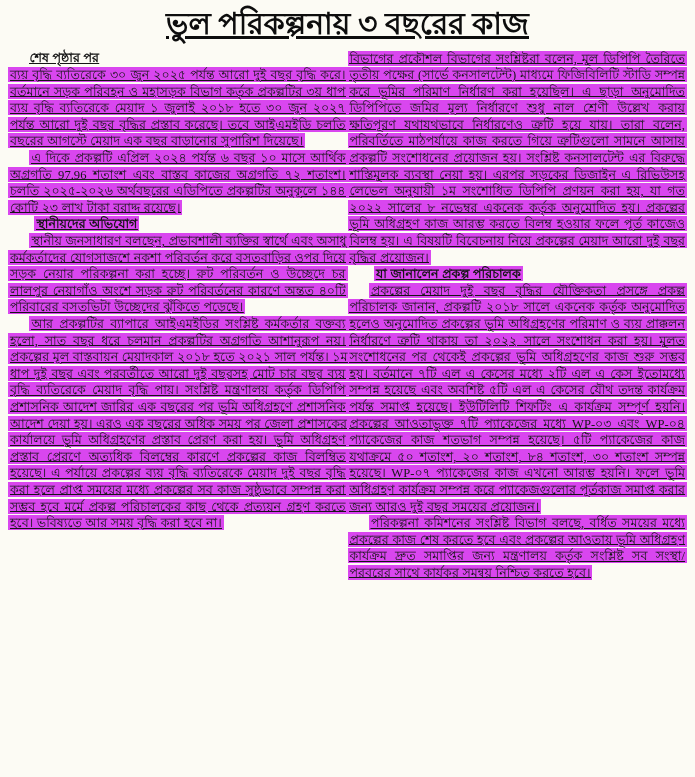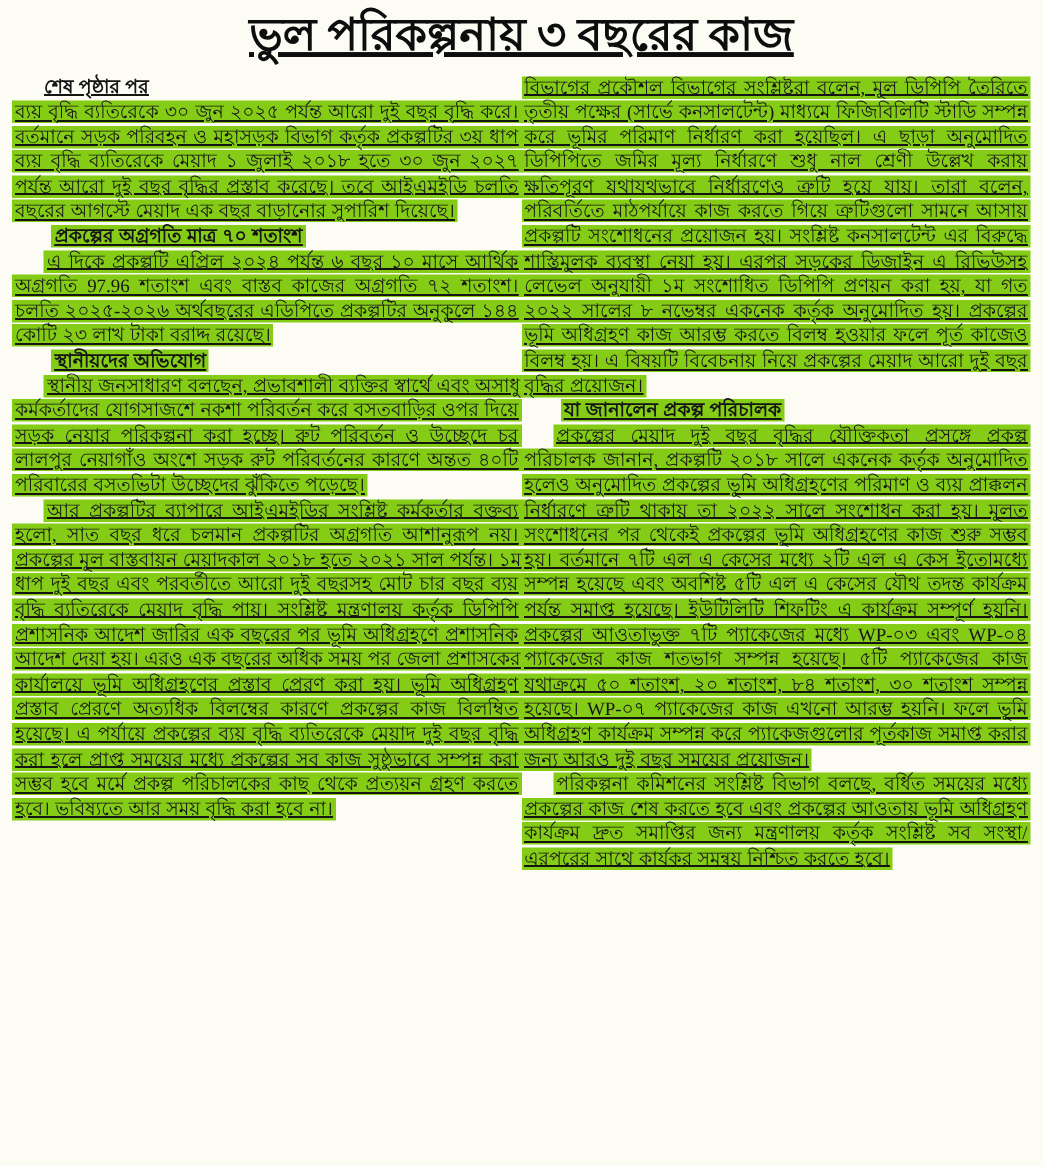--- a/index.html
+++ b/index.html
@@ -48,7 +48,7 @@
     text-indent: 2.1em;
   }
   .hl {
-    background: #84cc16;
+    background: #d946ef;
     box-decoration-break: clone;
     -webkit-box-decoration-break: clone;
     padding: 0.5px 2px;

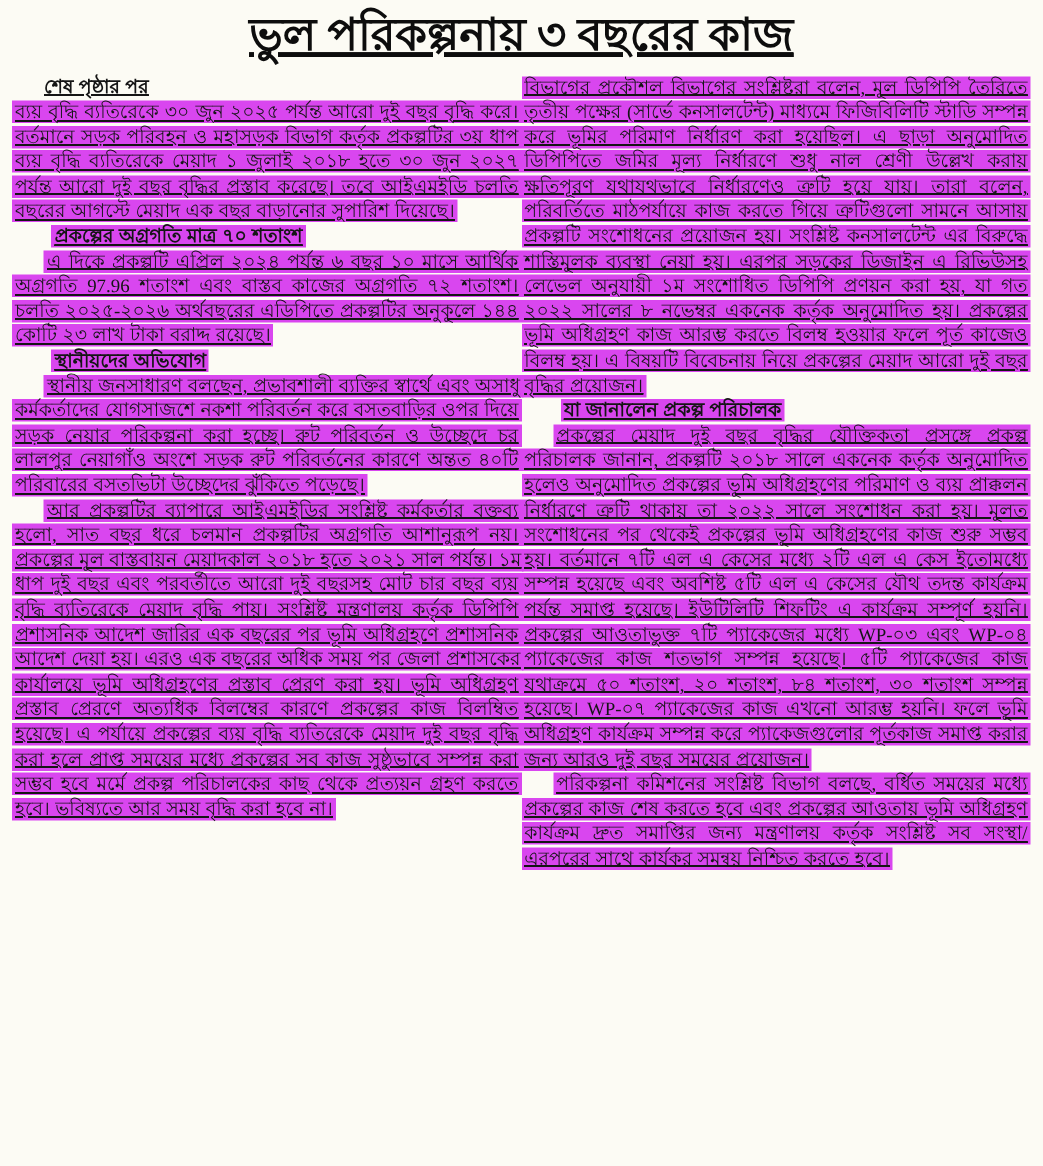--- a/index.html
+++ b/index.html
@@ -66,7 +66,6 @@
     <div class="col">
       <p class="leadin"><span>শেষ পৃষ্ঠার পর</span></p>
       <p class="para noindent"><span class="hl">ব্যয় বৃদ্ধি ব্যতিরেকে ৩০ জুন ২০২৫ পর্যন্ত আরো দুই বছর বৃদ্ধি করে। বর্তমানে সড়ক পরিবহন ও মহাসড়ক বিভাগ কর্তৃক প্রকল্পটির ৩য় ধাপ ব্যয় বৃদ্ধি ব্যতিরেকে মেয়াদ ১ জুলাই ২০১৮ হতে ৩০ জুন ২০২৭ পর্যন্ত আরো দুই বছর বৃদ্ধির প্রস্তাব করেছে। তবে আইএমইডি চলতি বছরের আগস্টে মেয়াদ এক বছর বাড়ানোর সুপারিশ দিয়েছে।</span></p>
-      <p class="subhead"><span class="hl">প্রকল্পের অগ্রগতি মাত্র ৭০ শতাংশ</span></p>
       <p class="para"><span class="hl">এ দিকে প্রকল্পটি এপ্রিল ২০২৪ পর্যন্ত ৬ বছর ১০ মাসে আর্থিক অগ্রগতি 97.96 শতাংশ এবং বাস্তব কাজের অগ্রগতি ৭২ শতাংশ। চলতি ২০২৫-২০২৬ অর্থবছরের এডিপিতে প্রকল্পটির অনুকূলে ১৪৪ কোটি ২৩ লাখ টাকা বরাদ্দ রয়েছে।</span></p>
       <p class="subhead"><span class="hl">স্থানীয়দের অভিযোগ</span></p>
       <p class="para"><span class="hl">স্থানীয় জনসাধারণ বলছেন, প্রভাবশালী ব্যক্তির স্বার্থে এবং অসাধু কর্মকর্তাদের যোগসাজশে নকশা পরিবর্তন করে বসতবাড়ির ওপর দিয়ে সড়ক নেয়ার পরিকল্পনা করা হচ্ছে। রুট পরিবর্তন ও উচ্ছেদে চর লালপুর নেয়াগাঁও অংশে সড়ক রুট পরিবর্তনের কারণে অন্তত ৪০টি পরিবারের বসতভিটা উচ্ছেদের ঝুঁকিতে পড়েছে।</span></p>

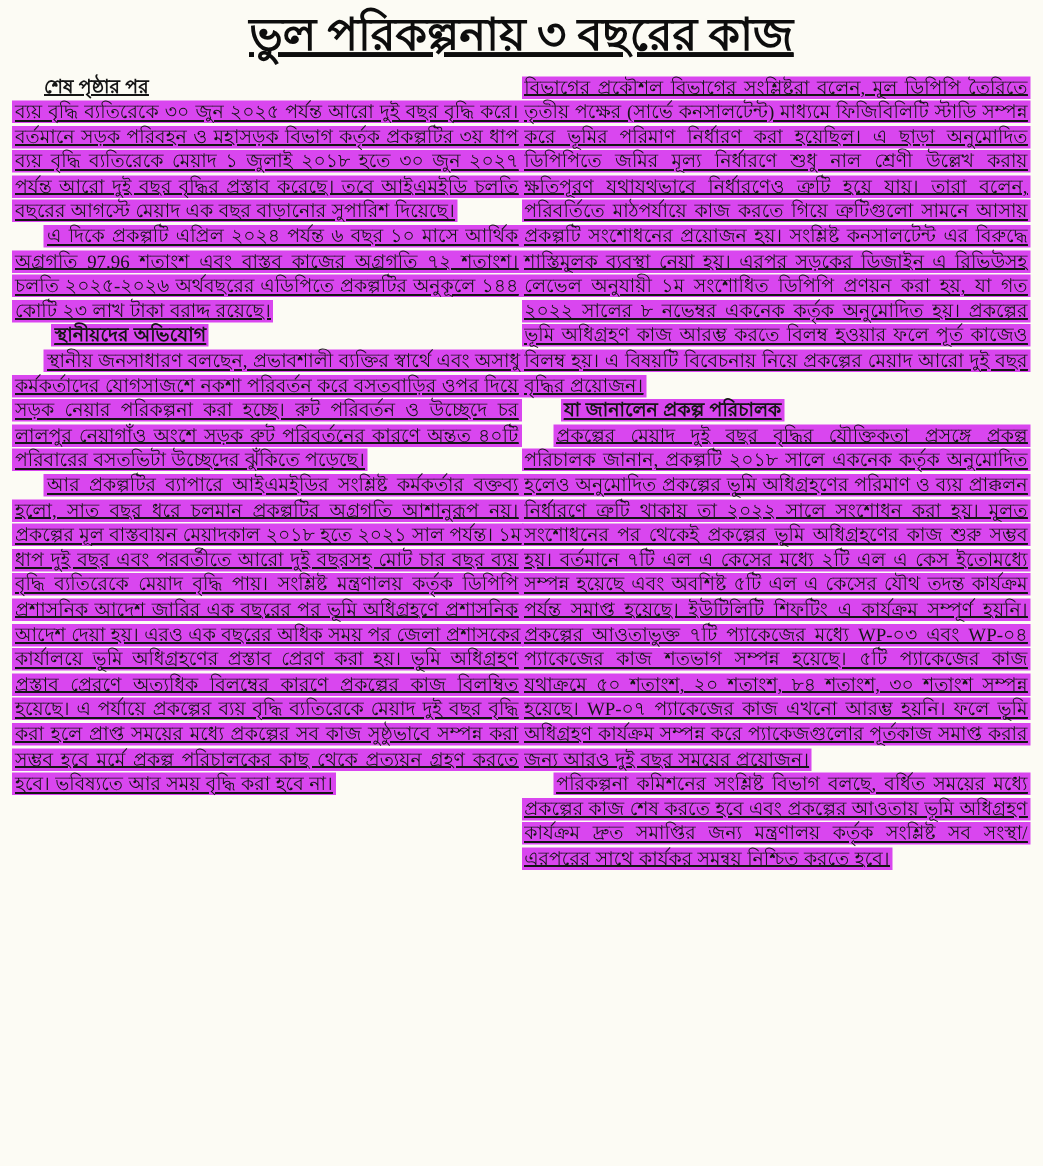--- a/index.html
+++ b/index.html
@@ -76,7 +76,7 @@
       <p class="para noindent"><span class="hl">বিভাগের প্রকৌশল বিভাগের সংশ্লিষ্টরা বলেন, মূল ডিপিপি তৈরিতে তৃতীয় পক্ষের (সার্ভে কনসালটেন্ট) মাধ্যমে ফিজিবিলিটি স্টাডি সম্পন্ন করে ভূমির পরিমাণ নির্ধারণ করা হয়েছিল। এ ছাড়া অনুমোদিত ডিপিপিতে জমির মূল্য নির্ধারণে শুধু নাল শ্রেণী উল্লেখ করায় ক্ষতিপূরণ যথাযথভাবে নির্ধারণেও ত্রুটি হয়ে যায়। তারা বলেন, পরিবর্তিতে মাঠপর্যায়ে কাজ করতে গিয়ে ত্রুটিগুলো সামনে আসায় প্রকল্পটি সংশোধনের প্রয়োজন হয়। সংশ্লিষ্ট কনসালটেন্ট এর বিরুদ্ধে শাস্তিমূলক ব্যবস্থা নেয়া হয়। এরপর সড়কের ডিজাইন এ রিভিউসহ লেভেল অনুযায়ী ১ম সংশোধিত ডিপিপি প্রণয়ন করা হয়, যা গত ২০২২ সালের ৮ নভেম্বর একনেক কর্তৃক অনুমোদিত হয়। প্রকল্পের ভূমি অধিগ্রহণ কাজ আরম্ভ করতে বিলম্ব হওয়ার ফলে পূর্ত কাজেও বিলম্ব হয়। এ বিষয়টি বিবেচনায় নিয়ে প্রকল্পের মেয়াদ আরো দুই বছর বৃদ্ধির প্রয়োজন।</span></p>
       <p class="subhead"><span class="hl">যা জানালেন প্রকল্প পরিচালক</span></p>
       <p class="para"><span class="hl">প্রকল্পের মেয়াদ দুই বছর বৃদ্ধির যৌক্তিকতা প্রসঙ্গে প্রকল্প পরিচালক জানান, প্রকল্পটি ২০১৮ সালে একনেক কর্তৃক অনুমোদিত হলেও অনুমোদিত প্রকল্পের ভূমি অধিগ্রহণের পরিমাণ ও ব্যয় প্রাক্কলন নির্ধারণে ত্রুটি থাকায় তা ২০২২ সালে সংশোধন করা হয়। মূলত সংশোধনের পর থেকেই প্রকল্পের ভূমি অধিগ্রহণের কাজ শুরু সম্ভব হয়। বর্তমানে ৭টি এল এ কেসের মধ্যে ২টি এল এ কেস ইতোমধ্যে সম্পন্ন হয়েছে এবং অবশিষ্ট ৫টি এল এ কেসের যৌথ তদন্ত কার্যক্রম পর্যন্ত সমাপ্ত হয়েছে। ইউটিলিটি শিফটিং এ কার্যক্রম সম্পূর্ণ হয়নি। প্রকল্পের আওতাভুক্ত ৭টি প্যাকেজের মধ্যে WP-০৩ এবং WP-০৪ প্যাকেজের কাজ শতভাগ সম্পন্ন হয়েছে। ৫টি প্যাকেজের কাজ যথাক্রমে ৫০ শতাংশ, ২০ শতাংশ, ৮৪ শতাংশ, ৩০ শতাংশ সম্পন্ন হয়েছে। WP-০৭ প্যাকেজের কাজ এখনো আরম্ভ হয়নি। ফলে ভূমি অধিগ্রহণ কার্যক্রম সম্পন্ন করে প্যাকেজগুলোর পূর্তকাজ সমাপ্ত করার জন্য আরও দুই বছর সময়ের প্রয়োজন।</span></p>
-      <p class="para"><span class="hl">পরিকল্পনা কমিশনের সংশ্লিষ্ট বিভাগ বলছে, বর্ধিত সময়ের মধ্যে প্রকল্পের কাজ শেষ করতে হবে এবং প্রকল্পের আওতায় ভূমি অধিগ্রহণ কার্যক্রম দ্রুত সমাপ্তির জন্য মন্ত্রণালয় কর্তৃক সংশ্লিষ্ট সব সংস্থা/এরপরের সাথে কার্যকর সমন্বয় নিশ্চিত করতে হবে।</span></p>
+      <p class="para"><span class="hl">পরিকল্পনা কমিশনের সংশ্লিষ্ট বিভাগ বলছে, বর্ধিত সময়ের মধ্যে প্রকল্পের কাজ শেষ করতে হবে এবং প্রকল্পের আওতায় ভূমি অধিগ্রহণ কার্যক্রম দ্রুত সমাপ্তির জন্য মন্ত্রণালয় কর্তৃক সংশ্লিষ্ট সব সংস্থা/পরবরের সাথে কার্যকর সমন্বয় নিশ্চিত করতে হবে।</span></p>
     </div>
 
   </div>

